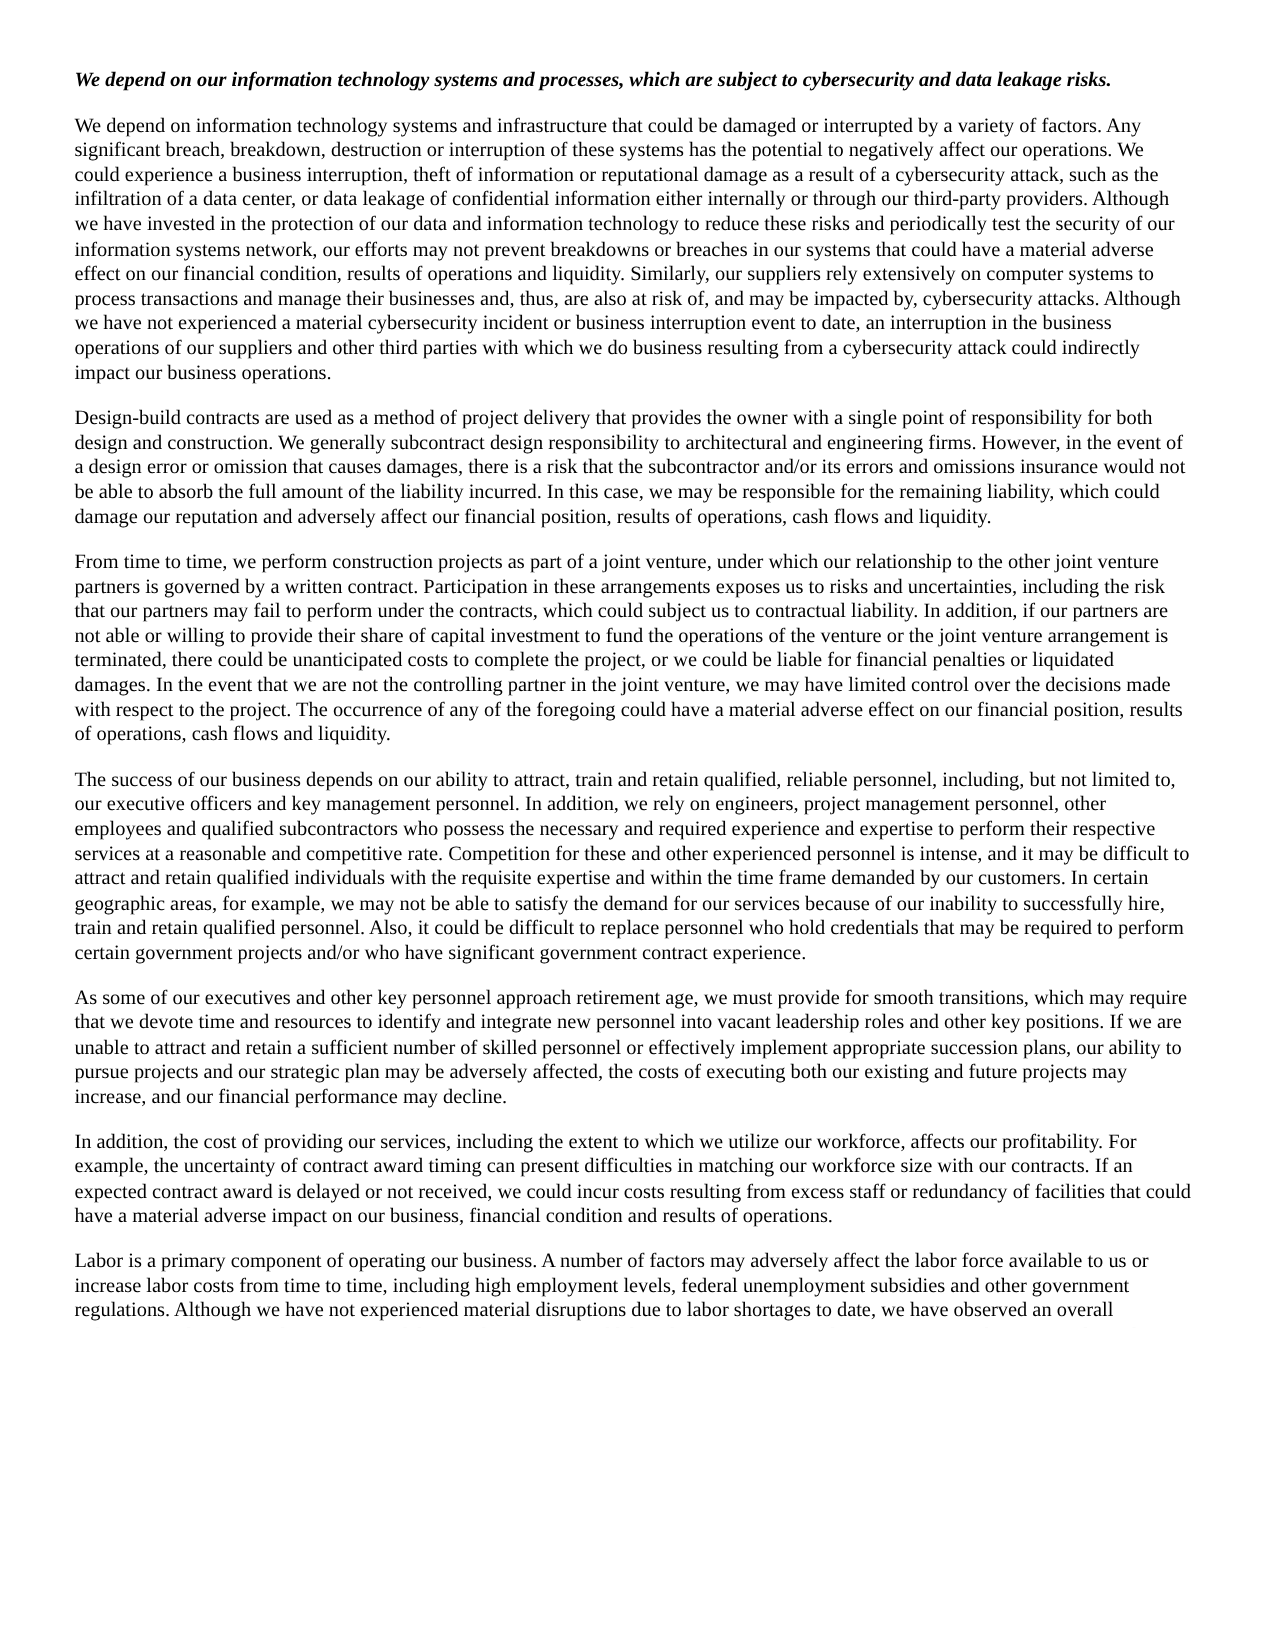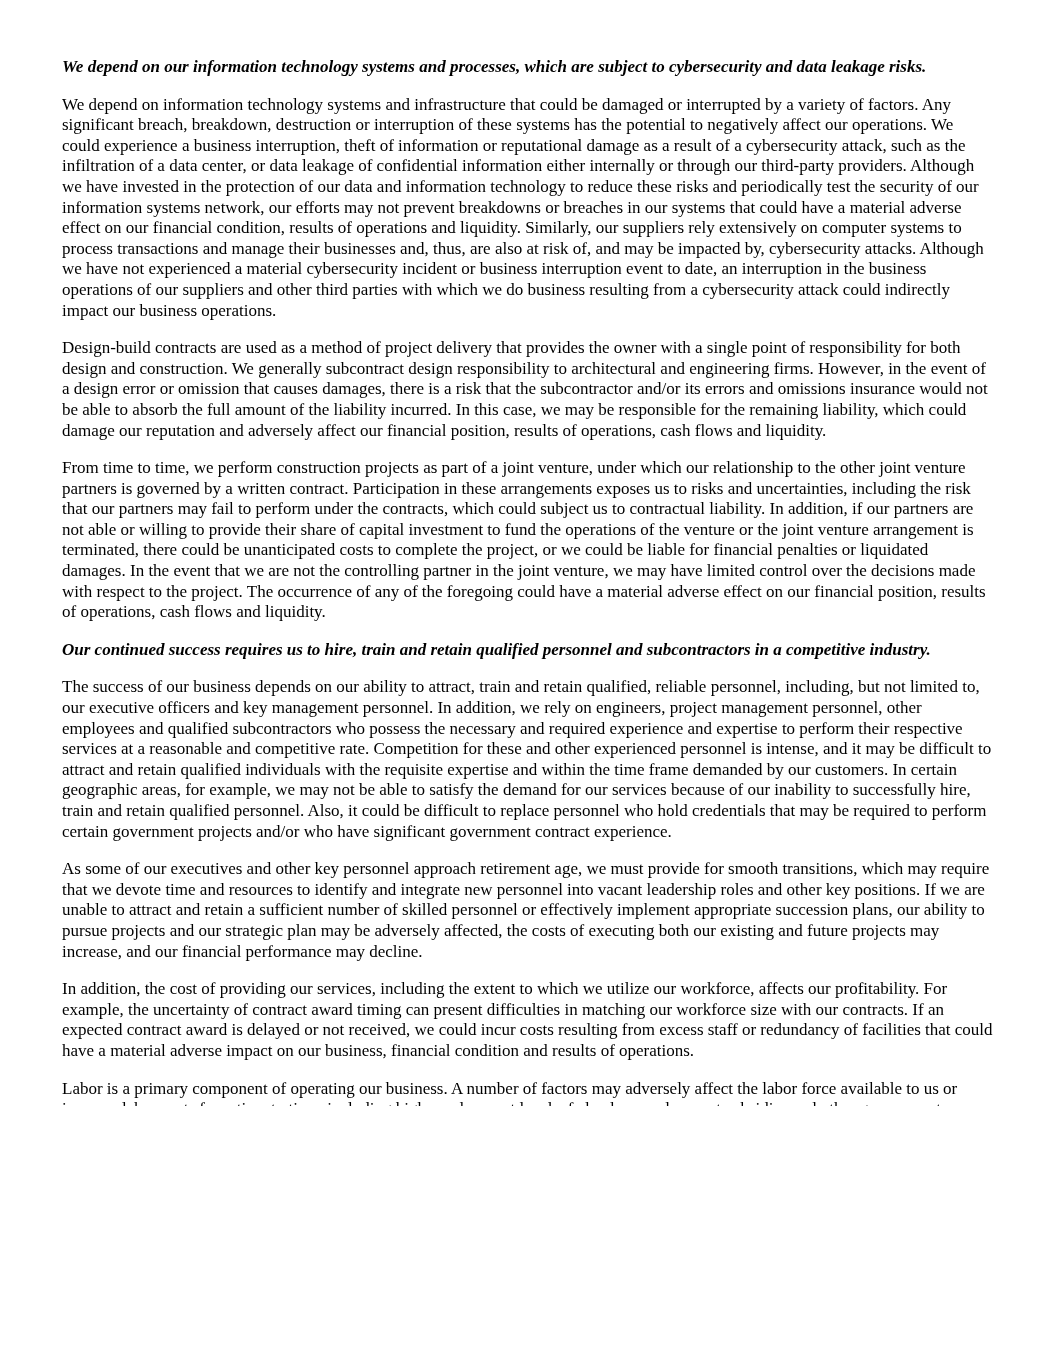--- a/index.html
+++ b/index.html
@@ -48,7 +48,6 @@
 
   <p class="para">From time to time, we perform construction projects as part of a joint venture, under which our relationship to the other joint venture partners is governed by a written contract. Participation in these arrangements exposes us to risks and uncertainties, including the risk that our partners may fail to perform under the contracts, which could subject us to contractual liability. In addition, if our partners are not able or willing to provide their share of capital investment to fund the operations of the venture or the joint venture arrangement is terminated, there could be unanticipated costs to complete the project, or we could be liable for financial penalties or liquidated damages. In the event that we are not the controlling partner in the joint venture, we may have limited control over the decisions made with respect to the project. The occurrence of any of the foregoing could have a material adverse effect on our financial position, results of operations, cash flows and liquidity.</p>
 
-  <h3 class="risk-heading">Our continued success requires us to hire, train and retain qualified personnel and subcontractors in a competitive industry.</h3>
   <p class="para">The success of our business depends on our ability to attract, train and retain qualified, reliable personnel, including, but not limited to, our executive officers and key management personnel. In addition, we rely on engineers, project management personnel, other employees and qualified subcontractors who possess the necessary and required experience and expertise to perform their respective services at a reasonable and competitive rate. Competition for these and other experienced personnel is intense, and it may be difficult to attract and retain qualified individuals with the requisite expertise and within the time frame demanded by our customers. In certain geographic areas, for example, we may not be able to satisfy the demand for our services because of our inability to successfully hire, train and retain qualified personnel. Also, it could be difficult to replace personnel who hold credentials that may be required to perform certain government projects and/or who have significant government contract experience.</p>
   <p class="para">As some of our executives and other key personnel approach retirement age, we must provide for smooth transitions, which may require that we devote time and resources to identify and integrate new personnel into vacant leadership roles and other key positions. If we are unable to attract and retain a sufficient number of skilled personnel or effectively implement appropriate succession plans, our ability to pursue projects and our strategic plan may be adversely affected, the costs of executing both our existing and future projects may increase, and our financial performance may decline.</p>
   <p class="para">In addition, the cost of providing our services, including the extent to which we utilize our workforce, affects our profitability. For example, the uncertainty of contract award timing can present difficulties in matching our workforce size with our contracts. If an expected contract award is delayed or not received, we could incur costs resulting from excess staff or redundancy of facilities that could have a material adverse impact on our business, financial condition and results of operations.</p>

